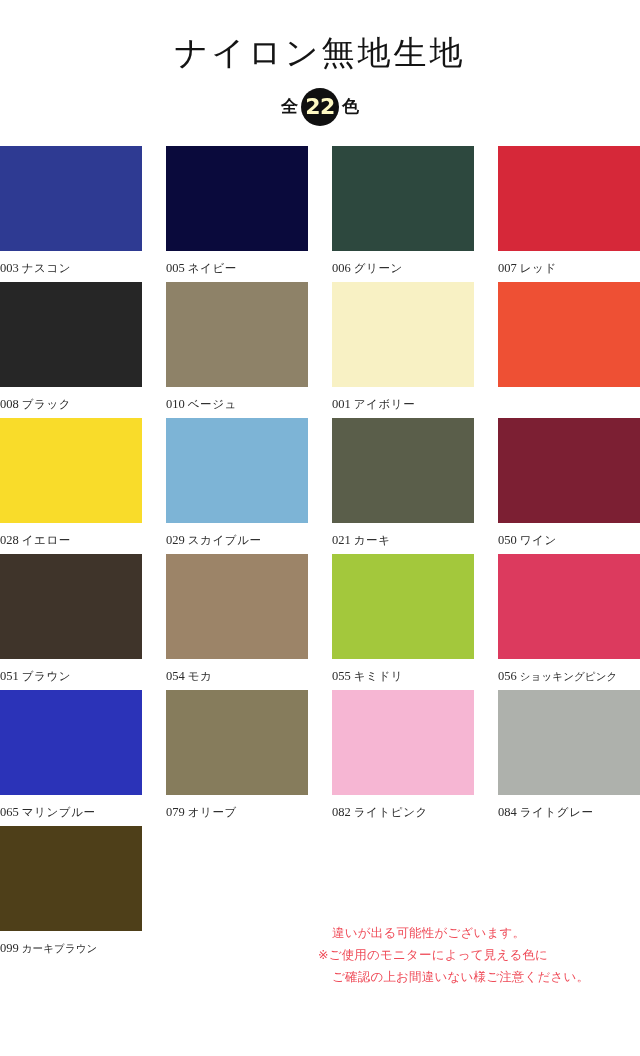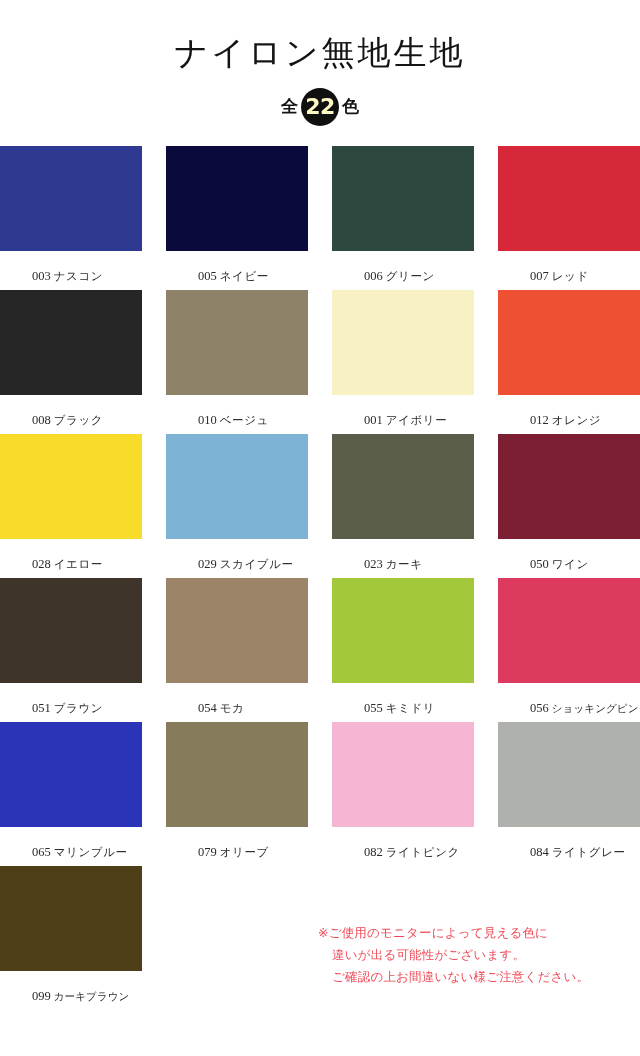--- a/index.html
+++ b/index.html
@@ -88,11 +88,10 @@
     font-size: 11.5px;
     letter-spacing: 0.6px;
     color: #2a2a2a;
-    padding-top: 18px;
+    padding-top: 10px;
     padding-bottom: 0;
     white-space: nowrap;
     line-height: 1.2;
-    margin-left: 32px;
   }
   .swatch-label .code {
     font-family: "Liberation Serif", "DejaVu Serif", serif;

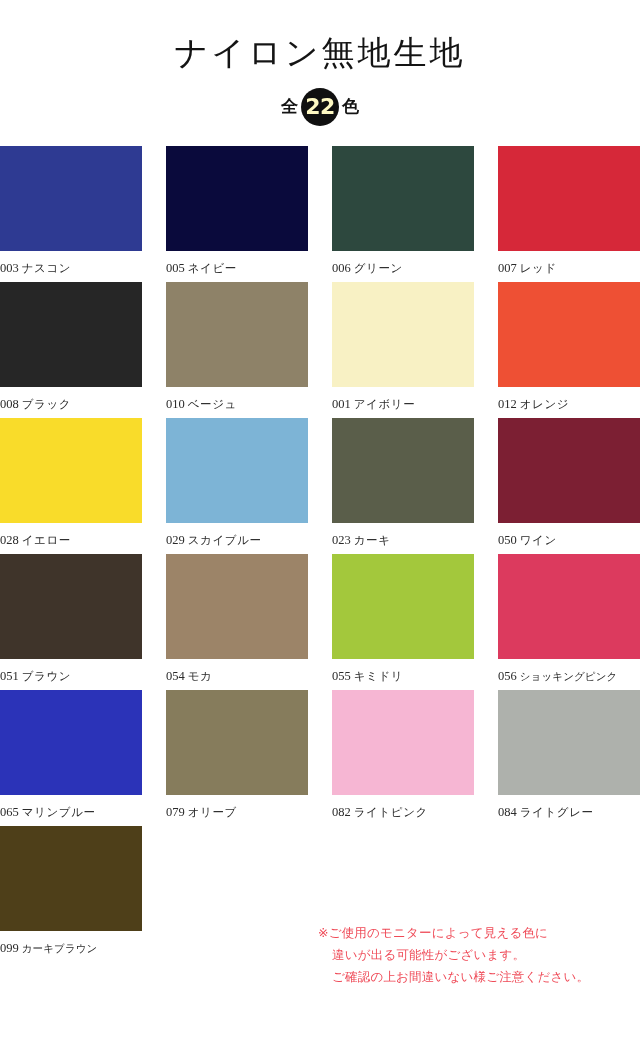--- a/index.html
+++ b/index.html
@@ -168,7 +168,6 @@
     </div>
     <div class="swatch-cell">
       <div class="swatch-chip" style="background: rgb(238, 80, 52);"></div>
-      <div class="swatch-label"><span class="code">012</span><span>オレンジ</span></div>
     </div>
     <div class="swatch-cell">
       <div class="swatch-chip" style="background: rgb(249, 220, 42);"></div>

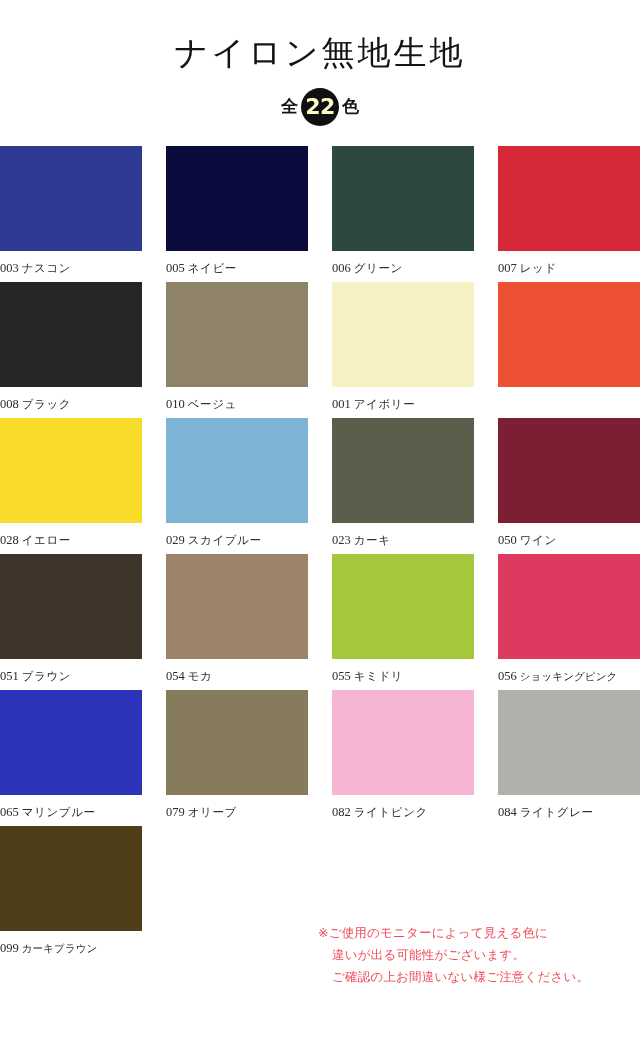--- a/index.html
+++ b/index.html
@@ -179,7 +179,7 @@
     </div>
     <div class="swatch-cell">
       <div class="swatch-chip" style="background: rgb(90, 94, 74);"></div>
-      <div class="swatch-label"><span class="code">023</span><span>カーキ</span></div>
+      <div class="swatch-label"><span class="code">021</span><span>カーキ</span></div>
     </div>
     <div class="swatch-cell">
       <div class="swatch-chip" style="background: rgb(124, 31, 51);"></div>

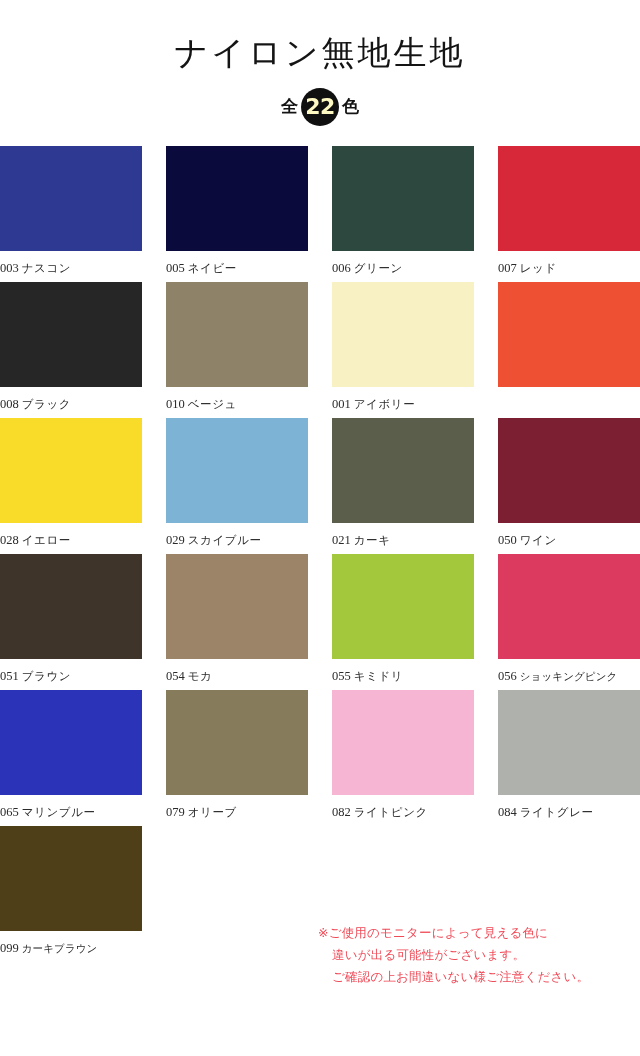--- a/index.html
+++ b/index.html
@@ -224,8 +224,8 @@
   </div>
 
 <div class="footer-note" id="footer-note" style="color: rgb(239, 74, 87);">
+    <div class="note-line indent">違いが出る可能性がございます。</div>
     <div class="note-line">※ご使用のモニターによって見える色に</div>
-    <div class="note-line indent">違いが出る可能性がございます。</div>
     <div class="note-line indent">ご確認の上お間違いない様ご注意ください。</div>
   </div>
 

